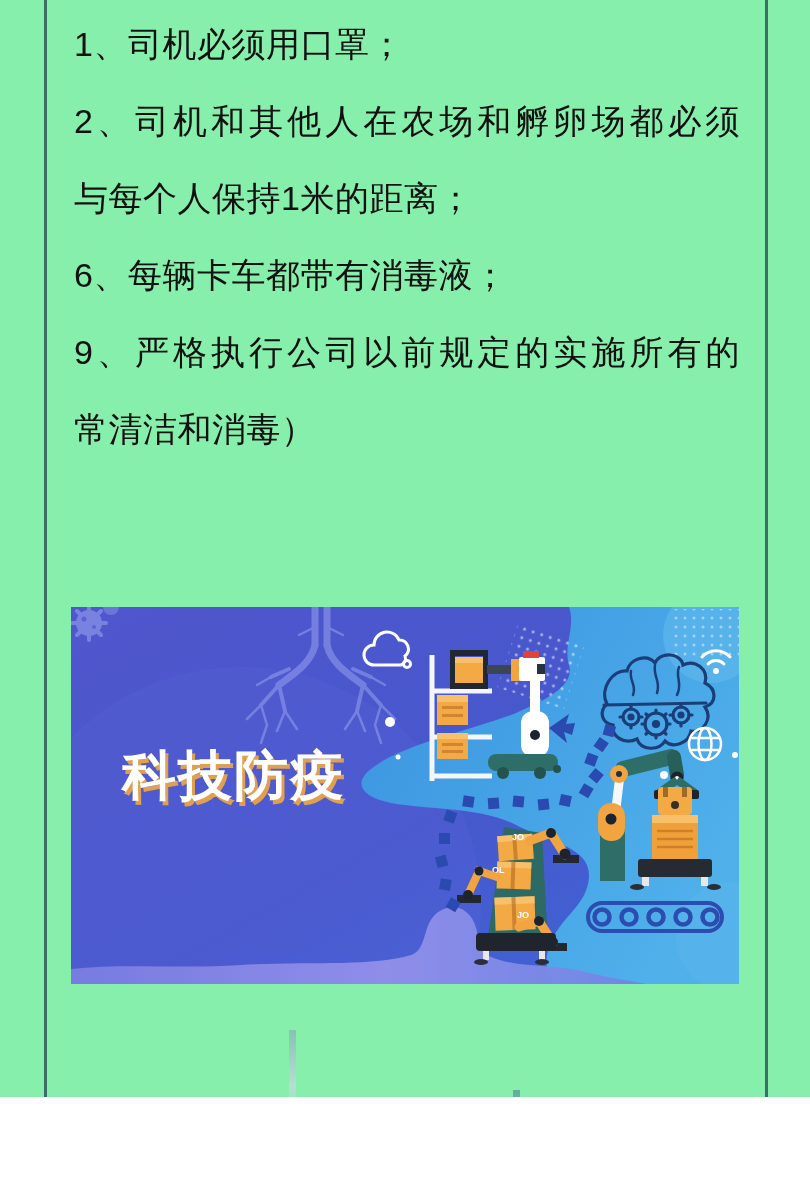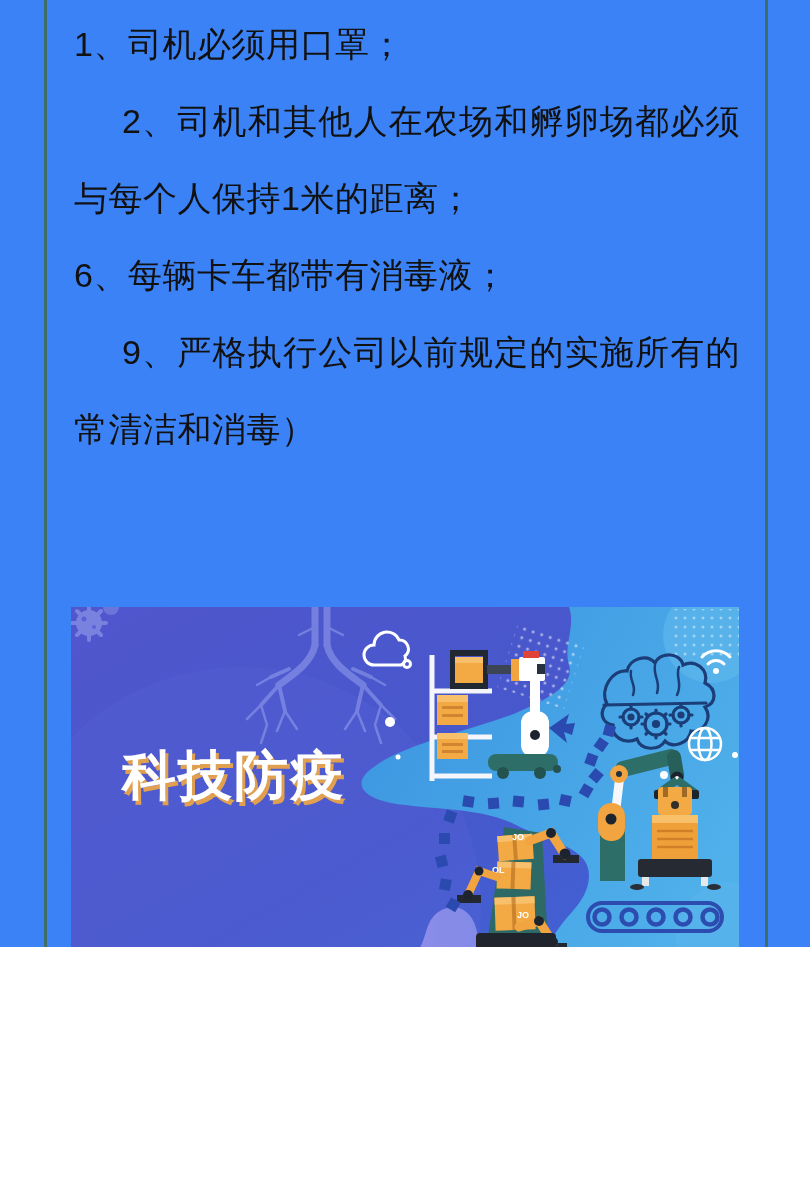--- a/index.html
+++ b/index.html
@@ -3,7 +3,7 @@
 <meta charset="utf-8">
 <style>
   html,body{margin:0;padding:0;background:#ffffff;}
-  .page{position:relative;width:810px;height:947px;background:#3b82f6;overflow:hidden;
+  .page{position:relative;width:810px;height:1097px;background:#86efac;overflow:hidden;
         font-family:"Liberation Sans","DejaVu Sans",sans-serif;}
   
   .frame-line{position:absolute;top:0;bottom:0;width:3px;background:#3e6e67;}

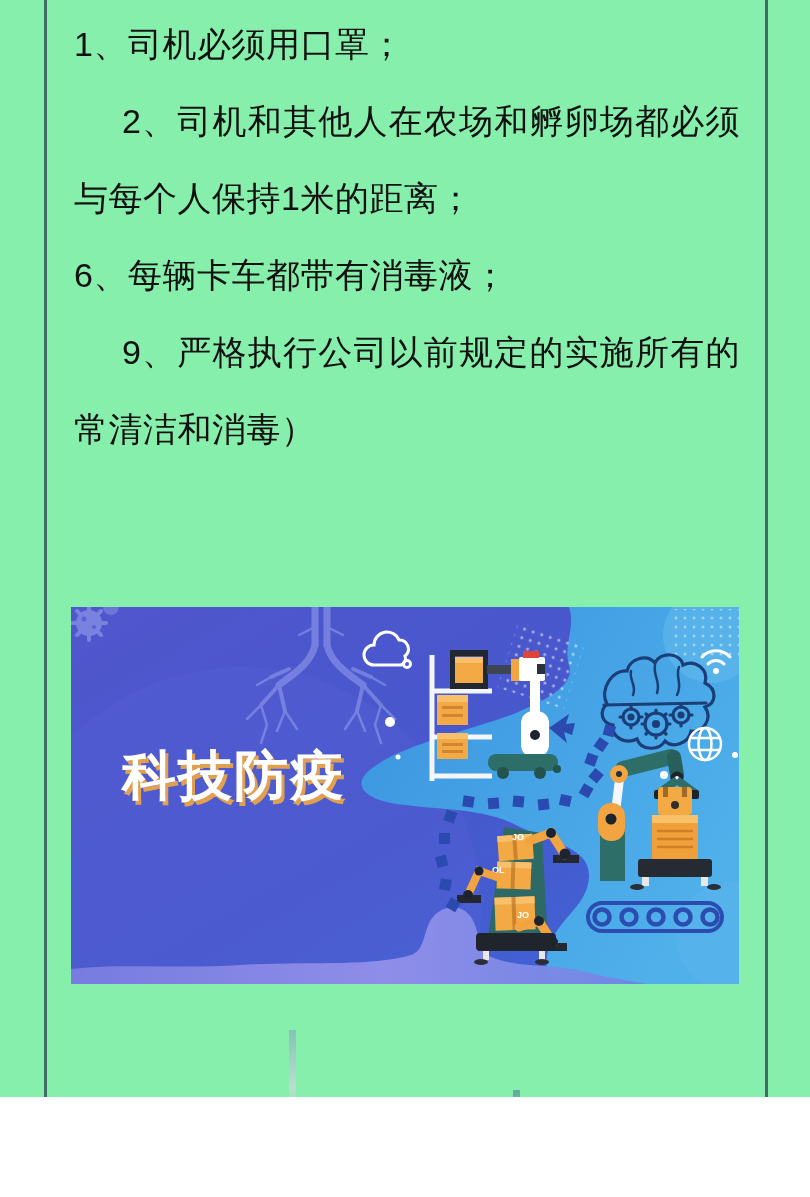--- a/index.html
+++ b/index.html
@@ -14,7 +14,7 @@
   .text-block{position:absolute;left:74px;top:6px;width:666px;color:#111;}
   .t-line{height:77px;line-height:77px;font-size:34px;white-space:nowrap;overflow:visible;
           letter-spacing:.5px;}
-  .t-line.stretch{white-space:normal;text-align:justify;text-align-last:justify;margin-left:48px;}
+  .t-line.stretch{white-space:normal;text-align:justify;text-align-last:justify;}
 
   
   .illustration{position:absolute;left:71px;top:607px;width:668px;height:377px;overflow:hidden;}

